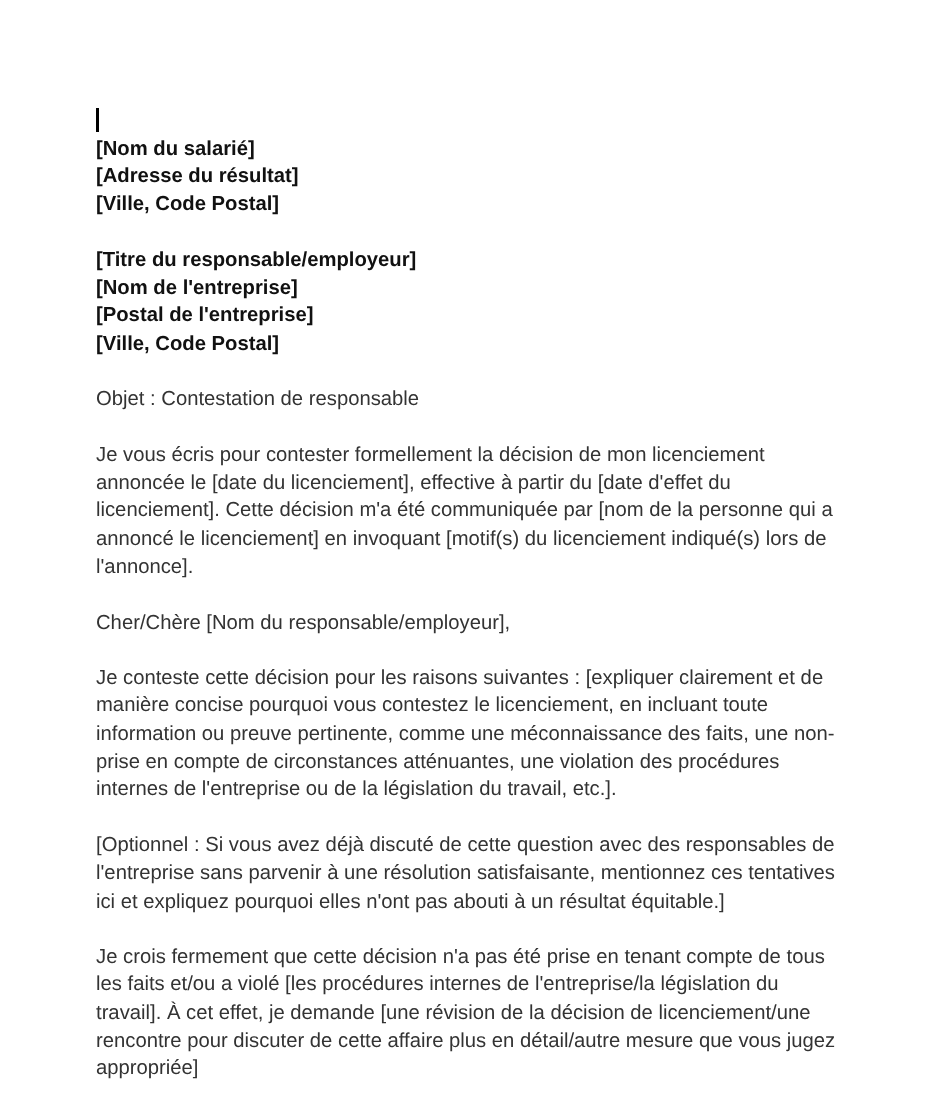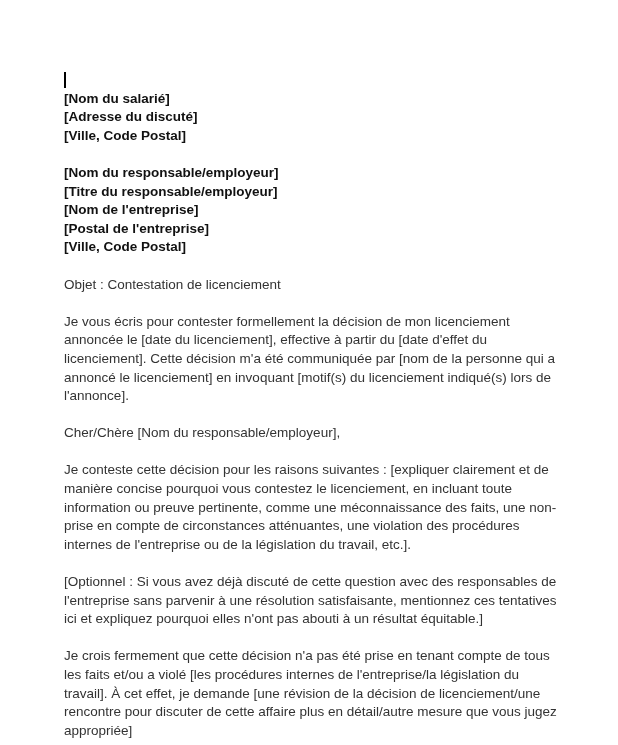--- a/index.html
+++ b/index.html
@@ -67,7 +67,7 @@
 
     <div class="block">
       <div>[Nom du salarié]</div>
-      <div>[Adresse du discuté]</div>
+      <div>[Adresse du résultat]</div>
       <div>[Ville, Code Postal]</div>
     </div>
 

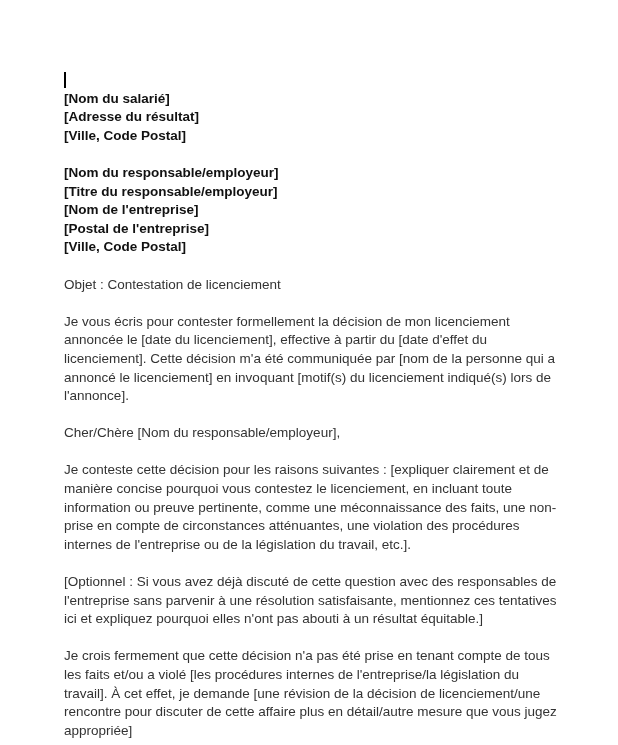--- a/index.html
+++ b/index.html
@@ -72,7 +72,6 @@
     </div>
 
     <div class="block">
-      <div>[Nom du responsable/employeur]</div>
       <div>[Titre du responsable/employeur]</div>
       <div>[Nom de l'entreprise]</div>
       <div>[Postal de l'entreprise]</div>

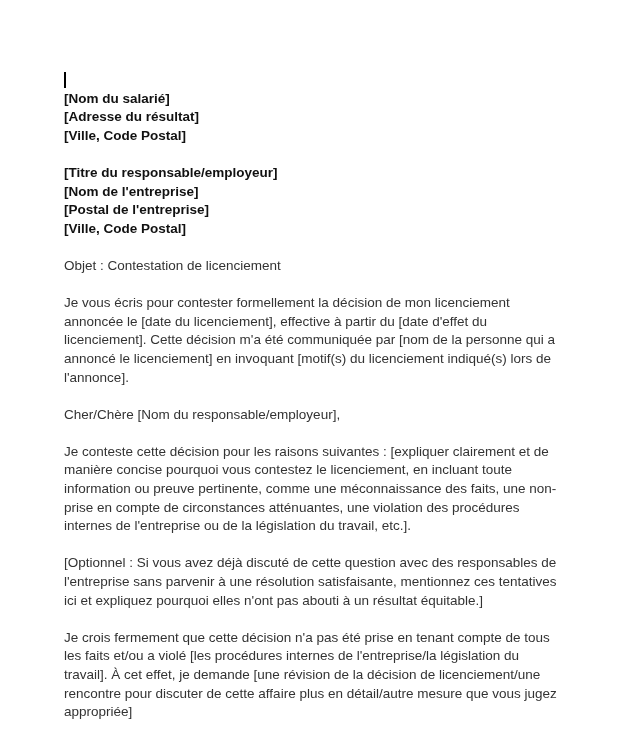--- a/index.html
+++ b/index.html
@@ -79,7 +79,7 @@
     </div>
 
 
-    <div class="para">Objet : Contestation de licenciement</div>
+    <div class="para">Objet : Contestation de responsable</div>
 
     <div class="para">Je vous écris pour contester formellement la décision de mon licenciement annoncée le [date du licenciement], effective à partir du [date d'effet du licenciement]. Cette décision m'a été communiquée par [nom de la personne qui a annoncé le licenciement] en invoquant [motif(s) du licenciement indiqué(s) lors de l'annonce].</div>
 

